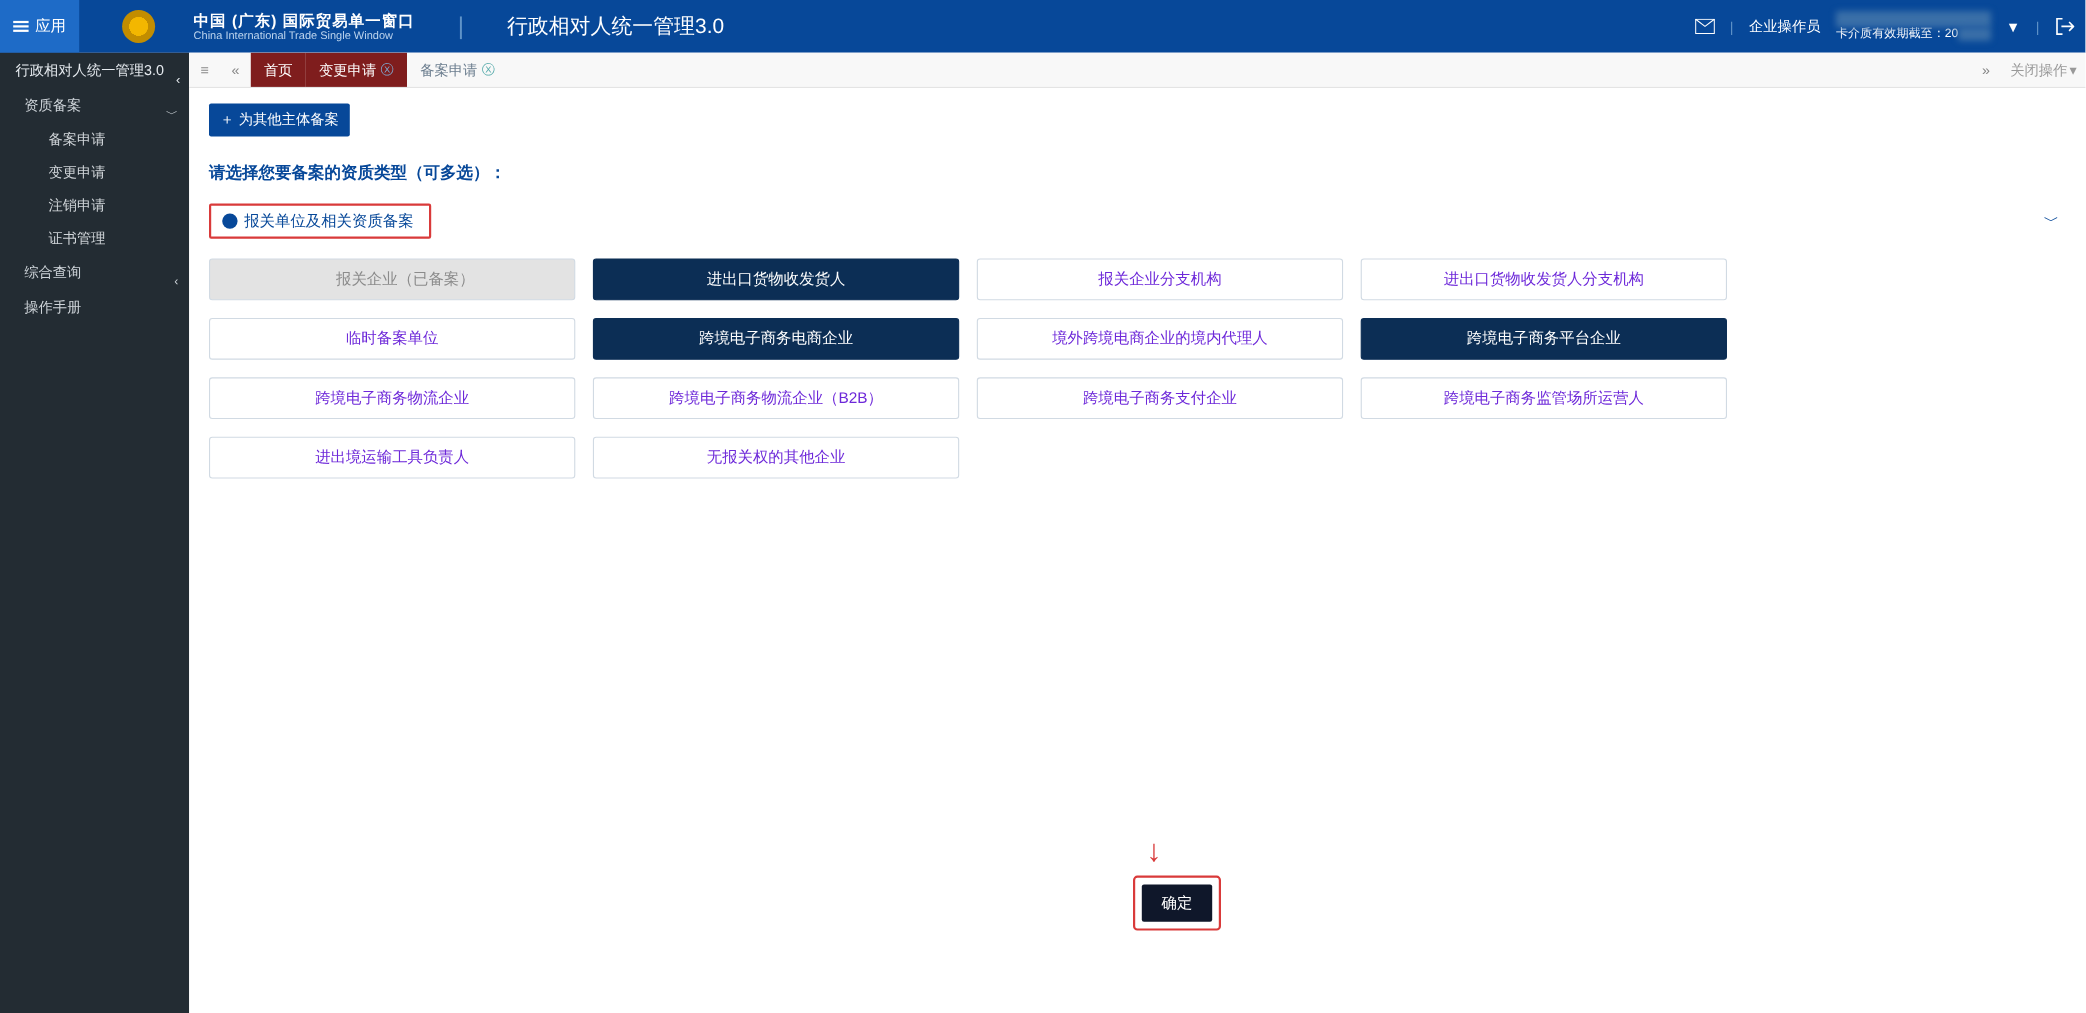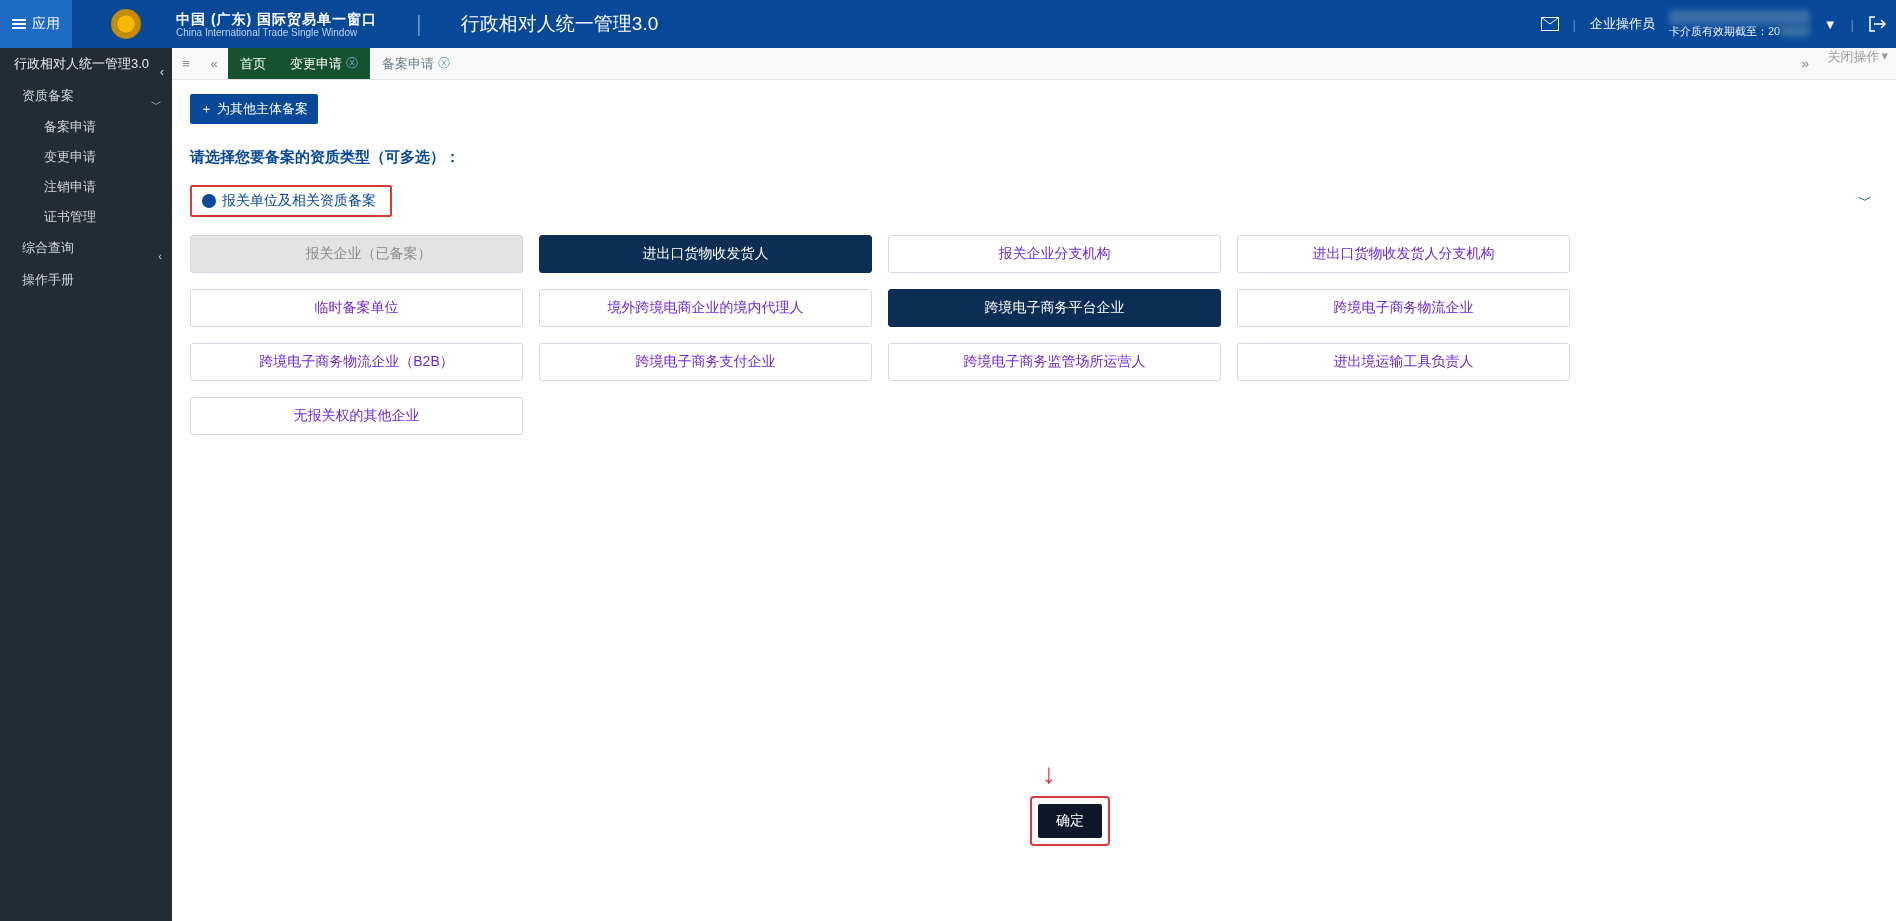--- a/index.html
+++ b/index.html
@@ -82,7 +82,7 @@
   }
   .tab-ctrl { width:28px; display:flex; align-items:center; justify-content:center; color:#888; cursor:pointer;}
   .tab { display:flex; align-items:center; padding:0 12px; font-size:13px; cursor:pointer; gap:4px;}
-  .tab.dark { background:#14532d; color:#fff; }
+  .tab.dark { background:#7f1d1d; color:#fff; }
   .tab.light { color:#6b7d8e;}
   .tab .close { color:#7fa9d0; font-size:12px;}
   .tab .close.teal { color:#5aa; }

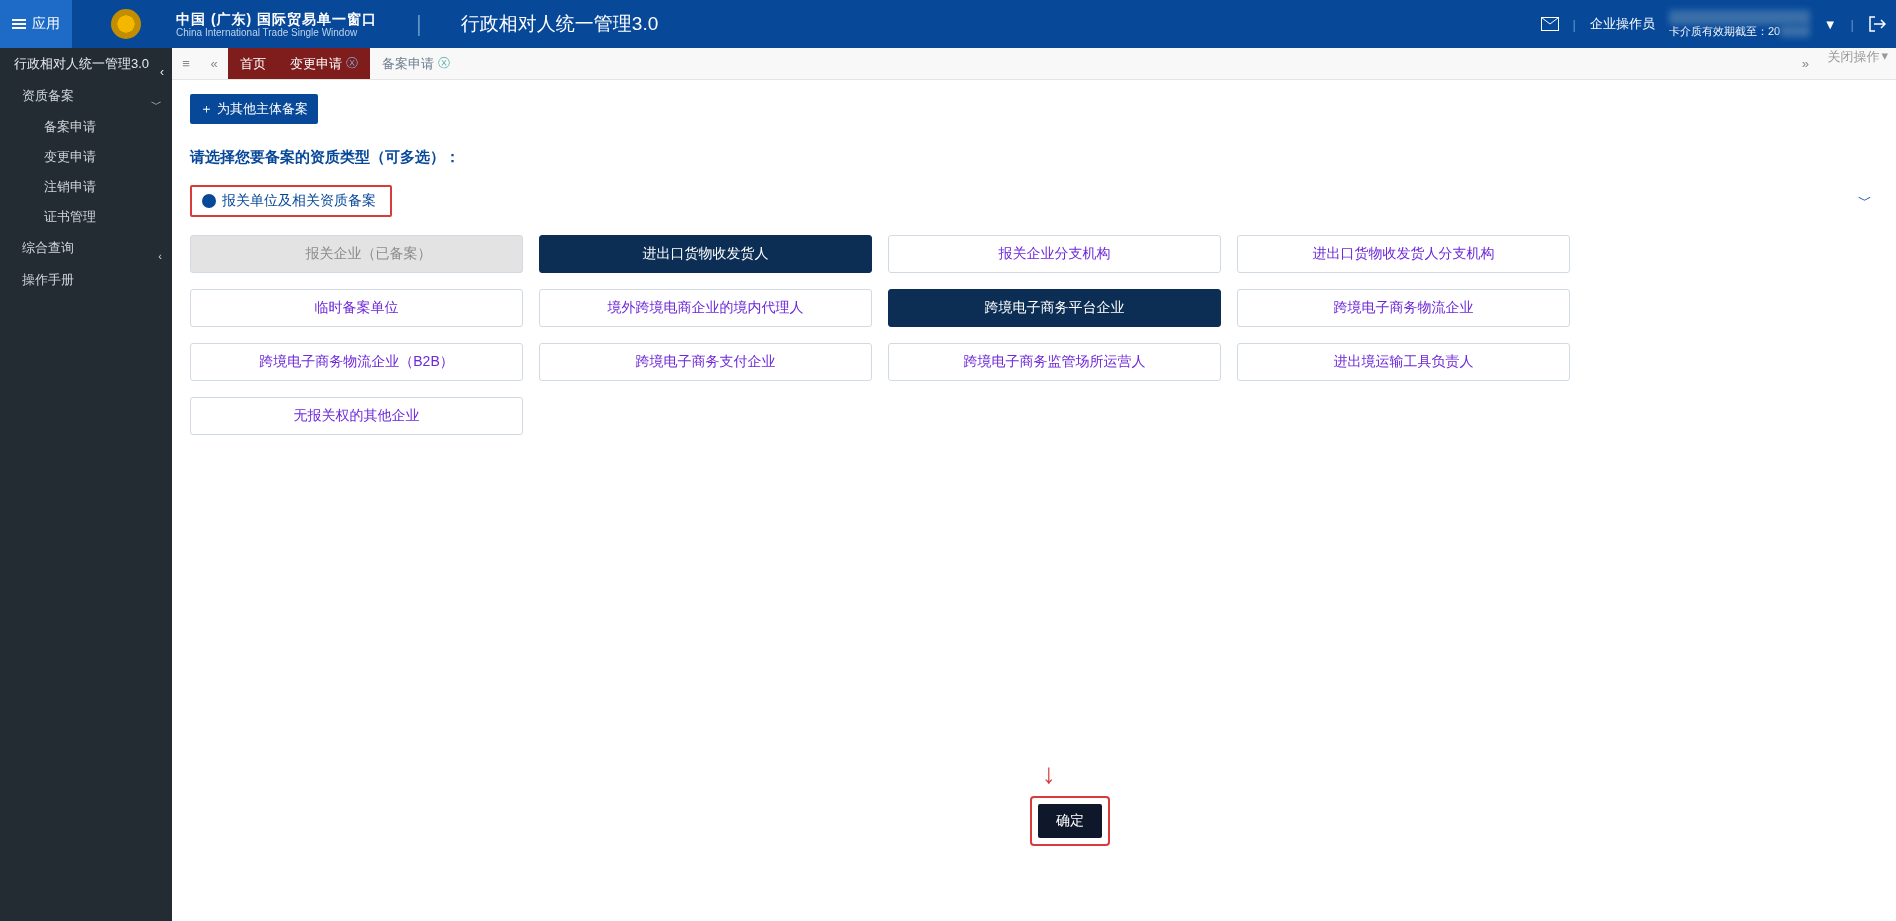--- a/index.html
+++ b/index.html
@@ -87,7 +87,7 @@
   .tab .close { color:#7fa9d0; font-size:12px;}
   .tab .close.teal { color:#5aa; }
   .tabbar .spacer { flex:1;}
-  .close-ops { display:flex; padding:0 8px; color:#999; font-size:13px; cursor:pointer;}
+  .close-ops { display:flex; align-items:center; padding:0 8px; color:#999; font-size:13px; cursor:pointer;}
 
   
   .content { flex:1; overflow:auto; padding:14px 18px;}

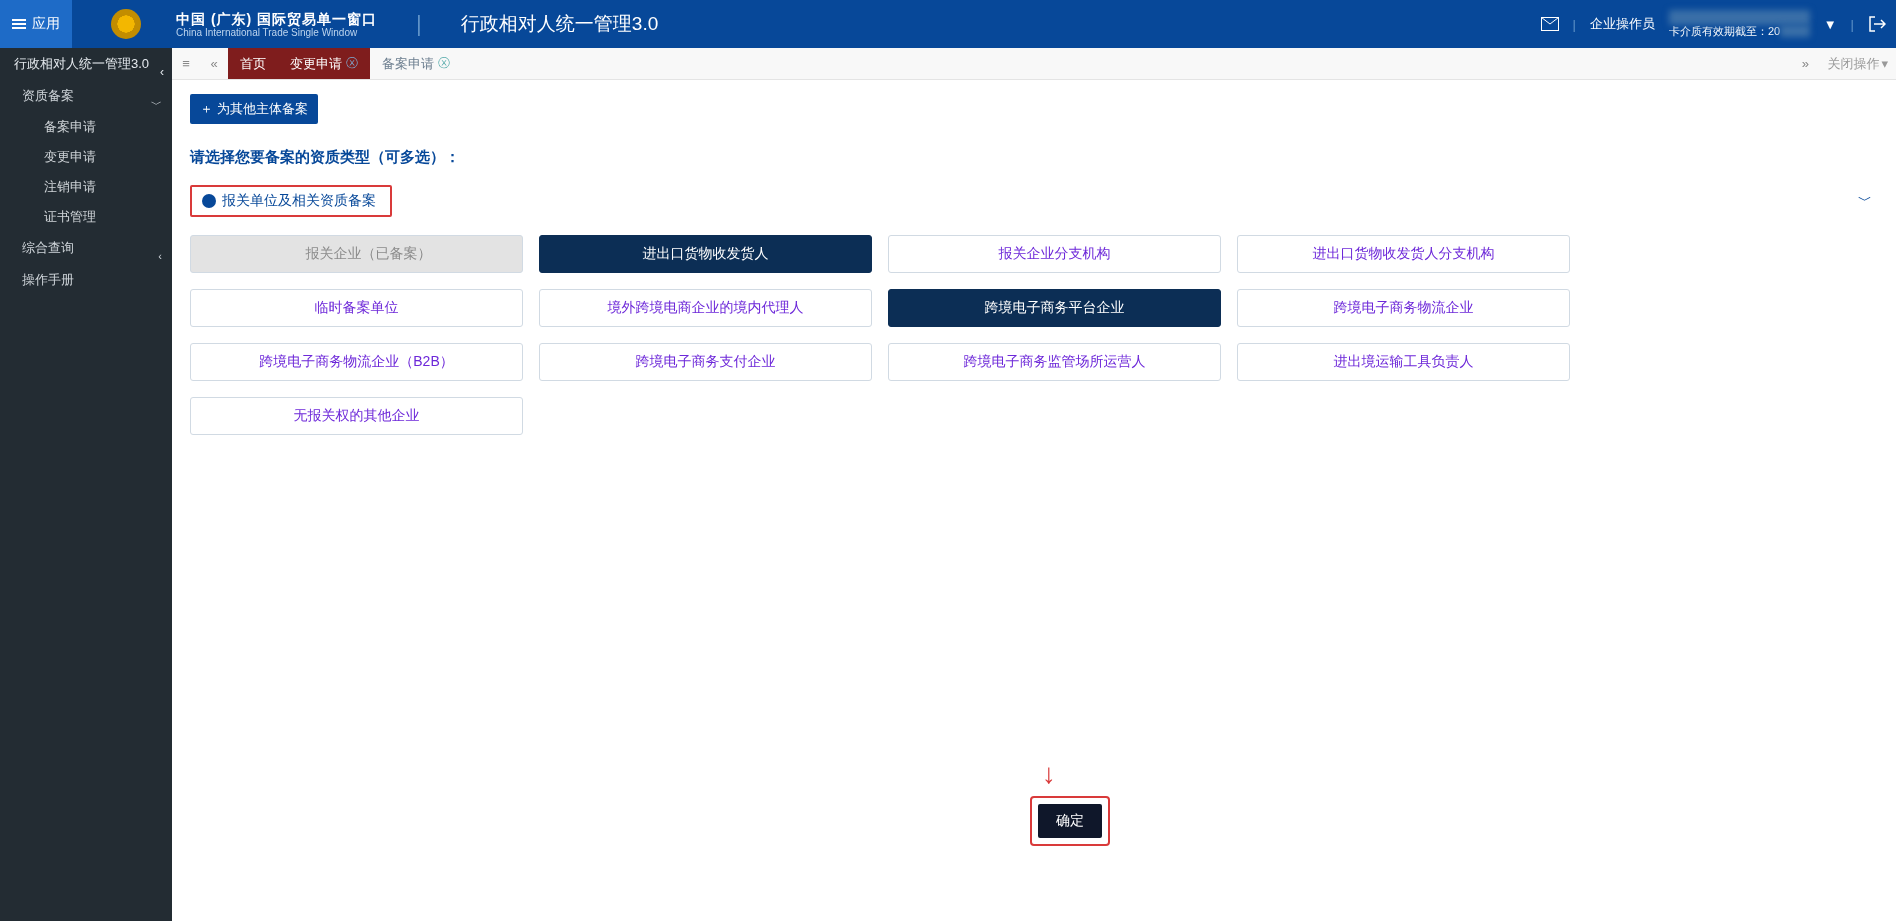--- a/index.html
+++ b/index.html
@@ -237,6 +237,7 @@
           <div class="opt">报关企业分支机构</div>
           <div class="opt">进出口货物收发货人分支机构</div>
           <div class="opt">临时备案单位</div>
+          <div class="opt selected">跨境电子商务电商企业</div>
           <div class="opt">境外跨境电商企业的境内代理人</div>
           <div class="opt selected">跨境电子商务平台企业</div>
           <div class="opt">跨境电子商务物流企业</div>

